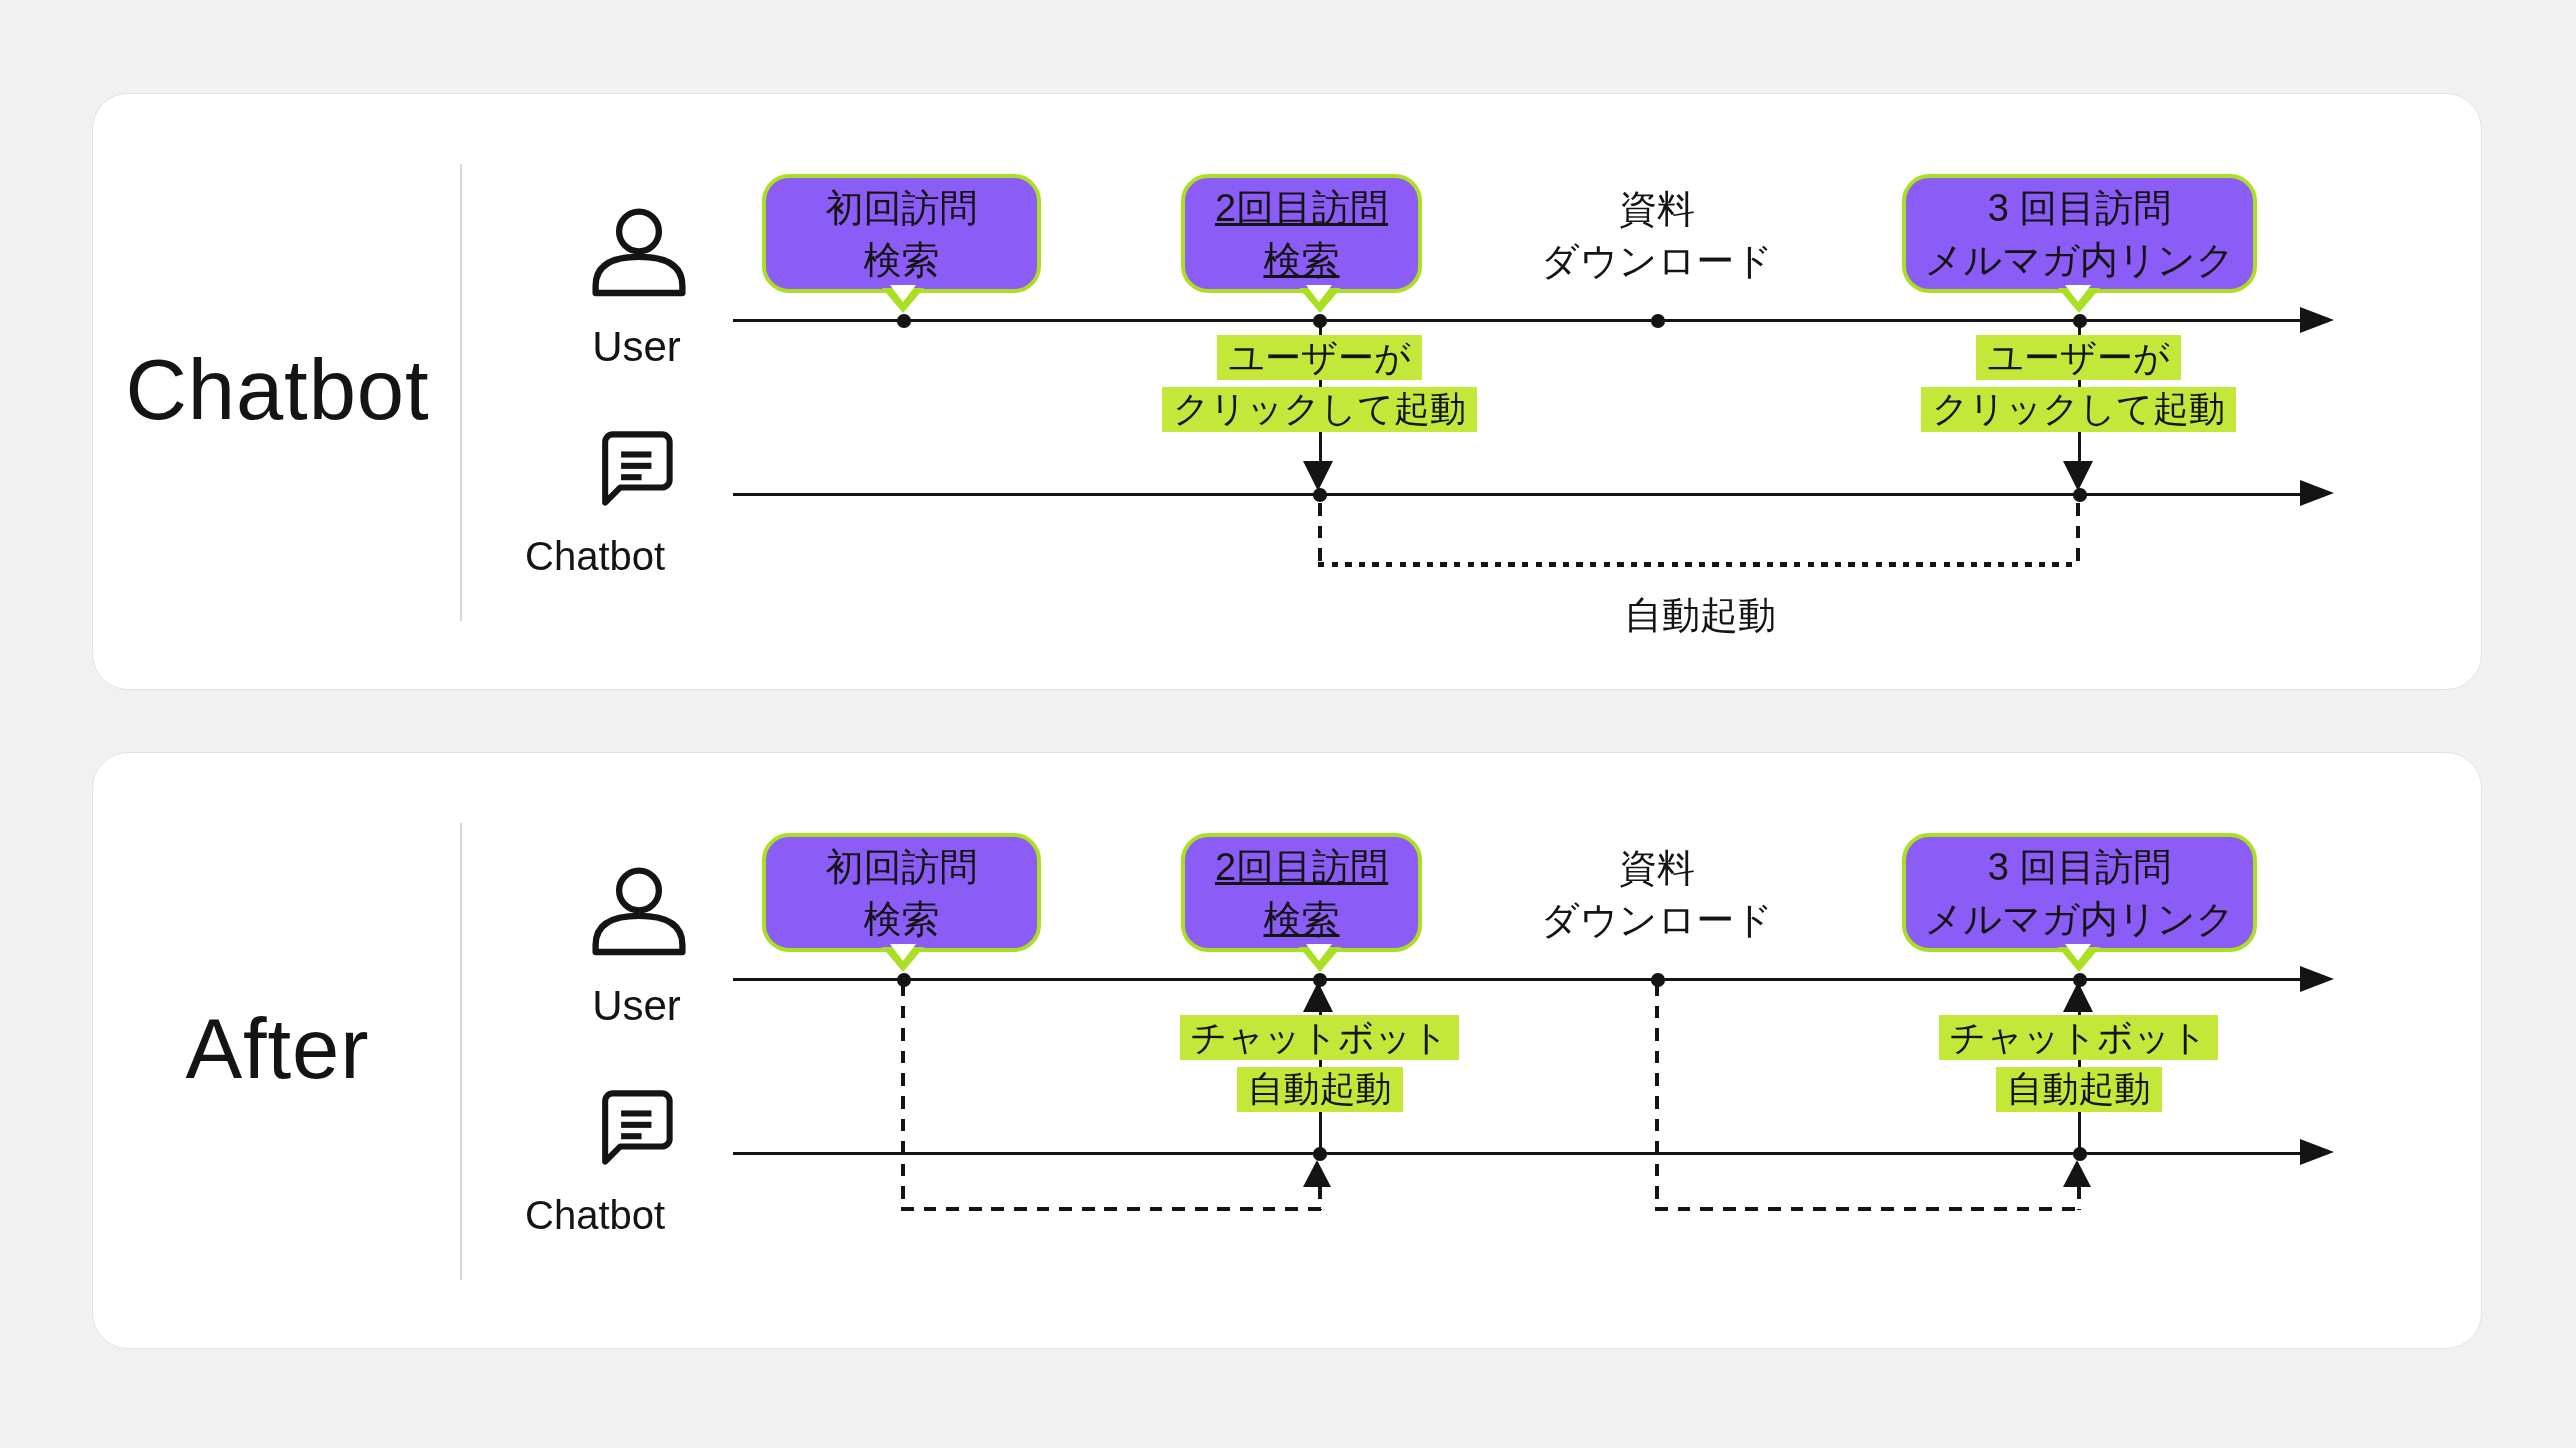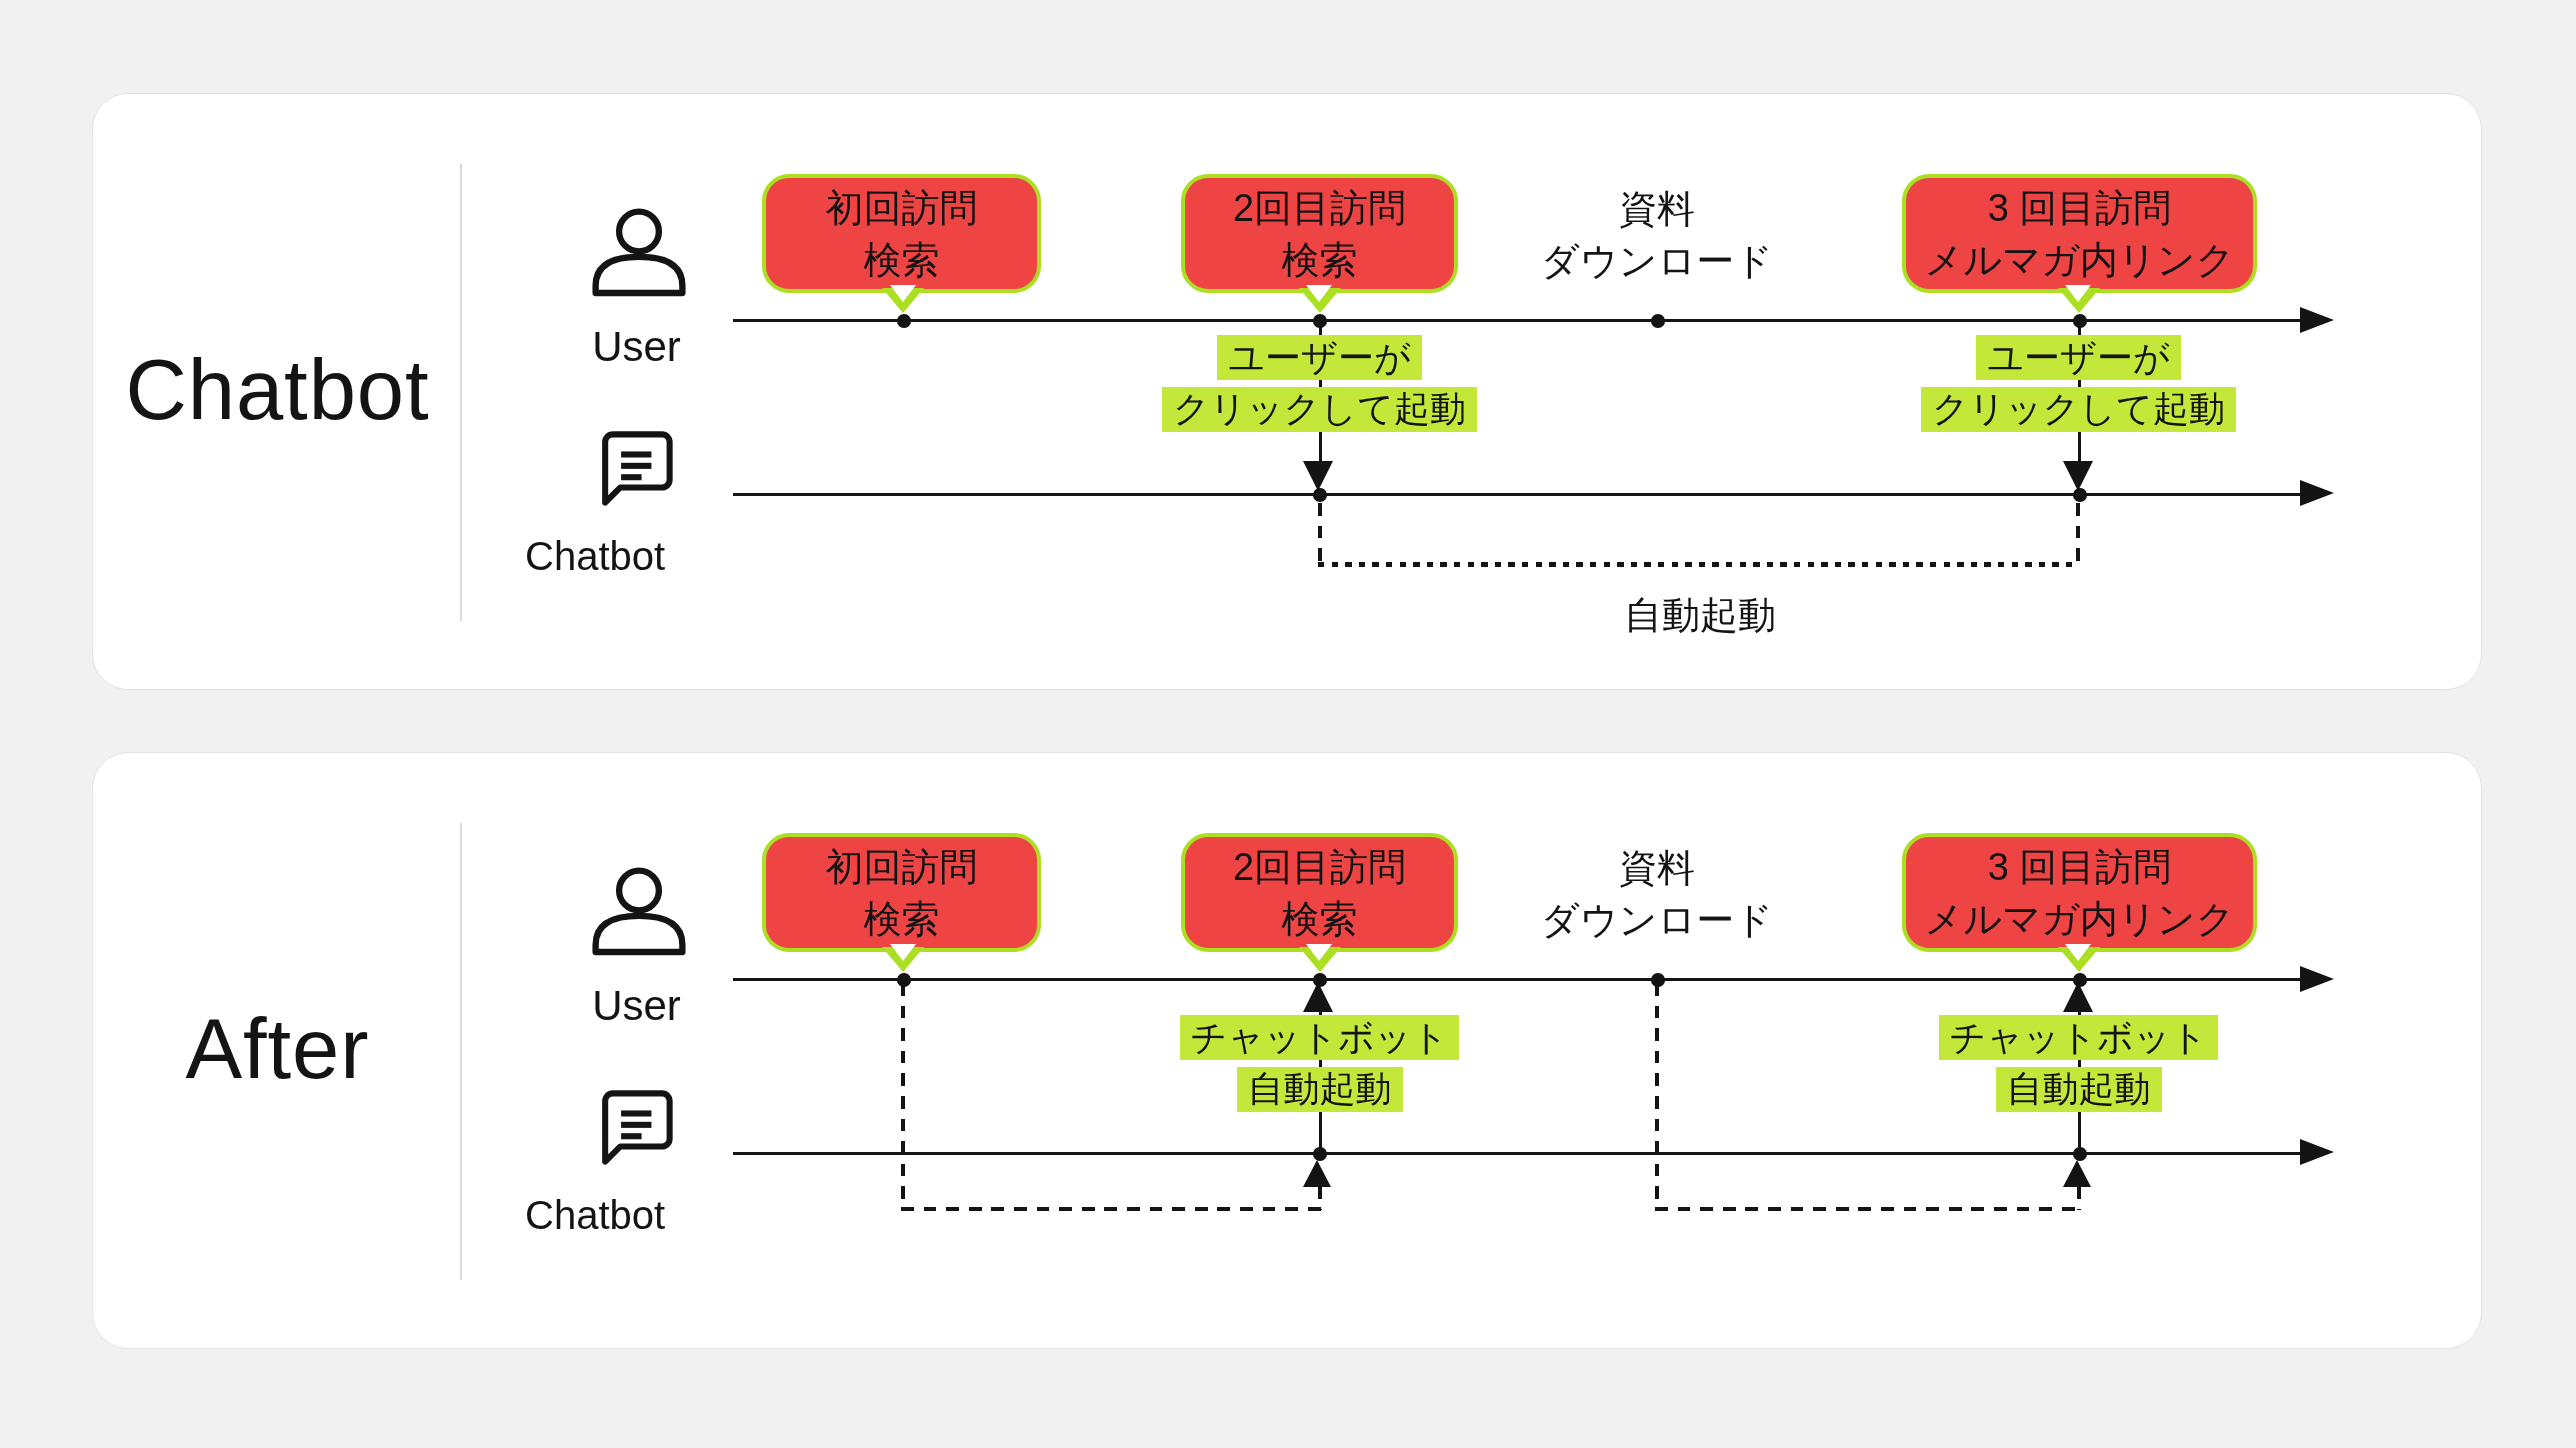--- a/index.html
+++ b/index.html
@@ -41,7 +41,7 @@
   .dot-u{top:220px;} .dot-b{top:394px;}
   .dx1{left:804px;} .dx2{left:1220px;} .dx3{left:1558px;} .dx4{left:1980px;}
 
-  .bubble{position:absolute;top:80px;height:119px;box-sizing:border-box;background:#ef4444;
+  .bubble{position:absolute;top:80px;height:119px;box-sizing:border-box;background:#8b5cf6;
           border:4.5px solid var(--lime-border);border-radius:27px;z-index:3;
           display:flex;flex-direction:column;justify-content:center;align-items:center;
           font-size:38px;line-height:52px;white-space:nowrap;}

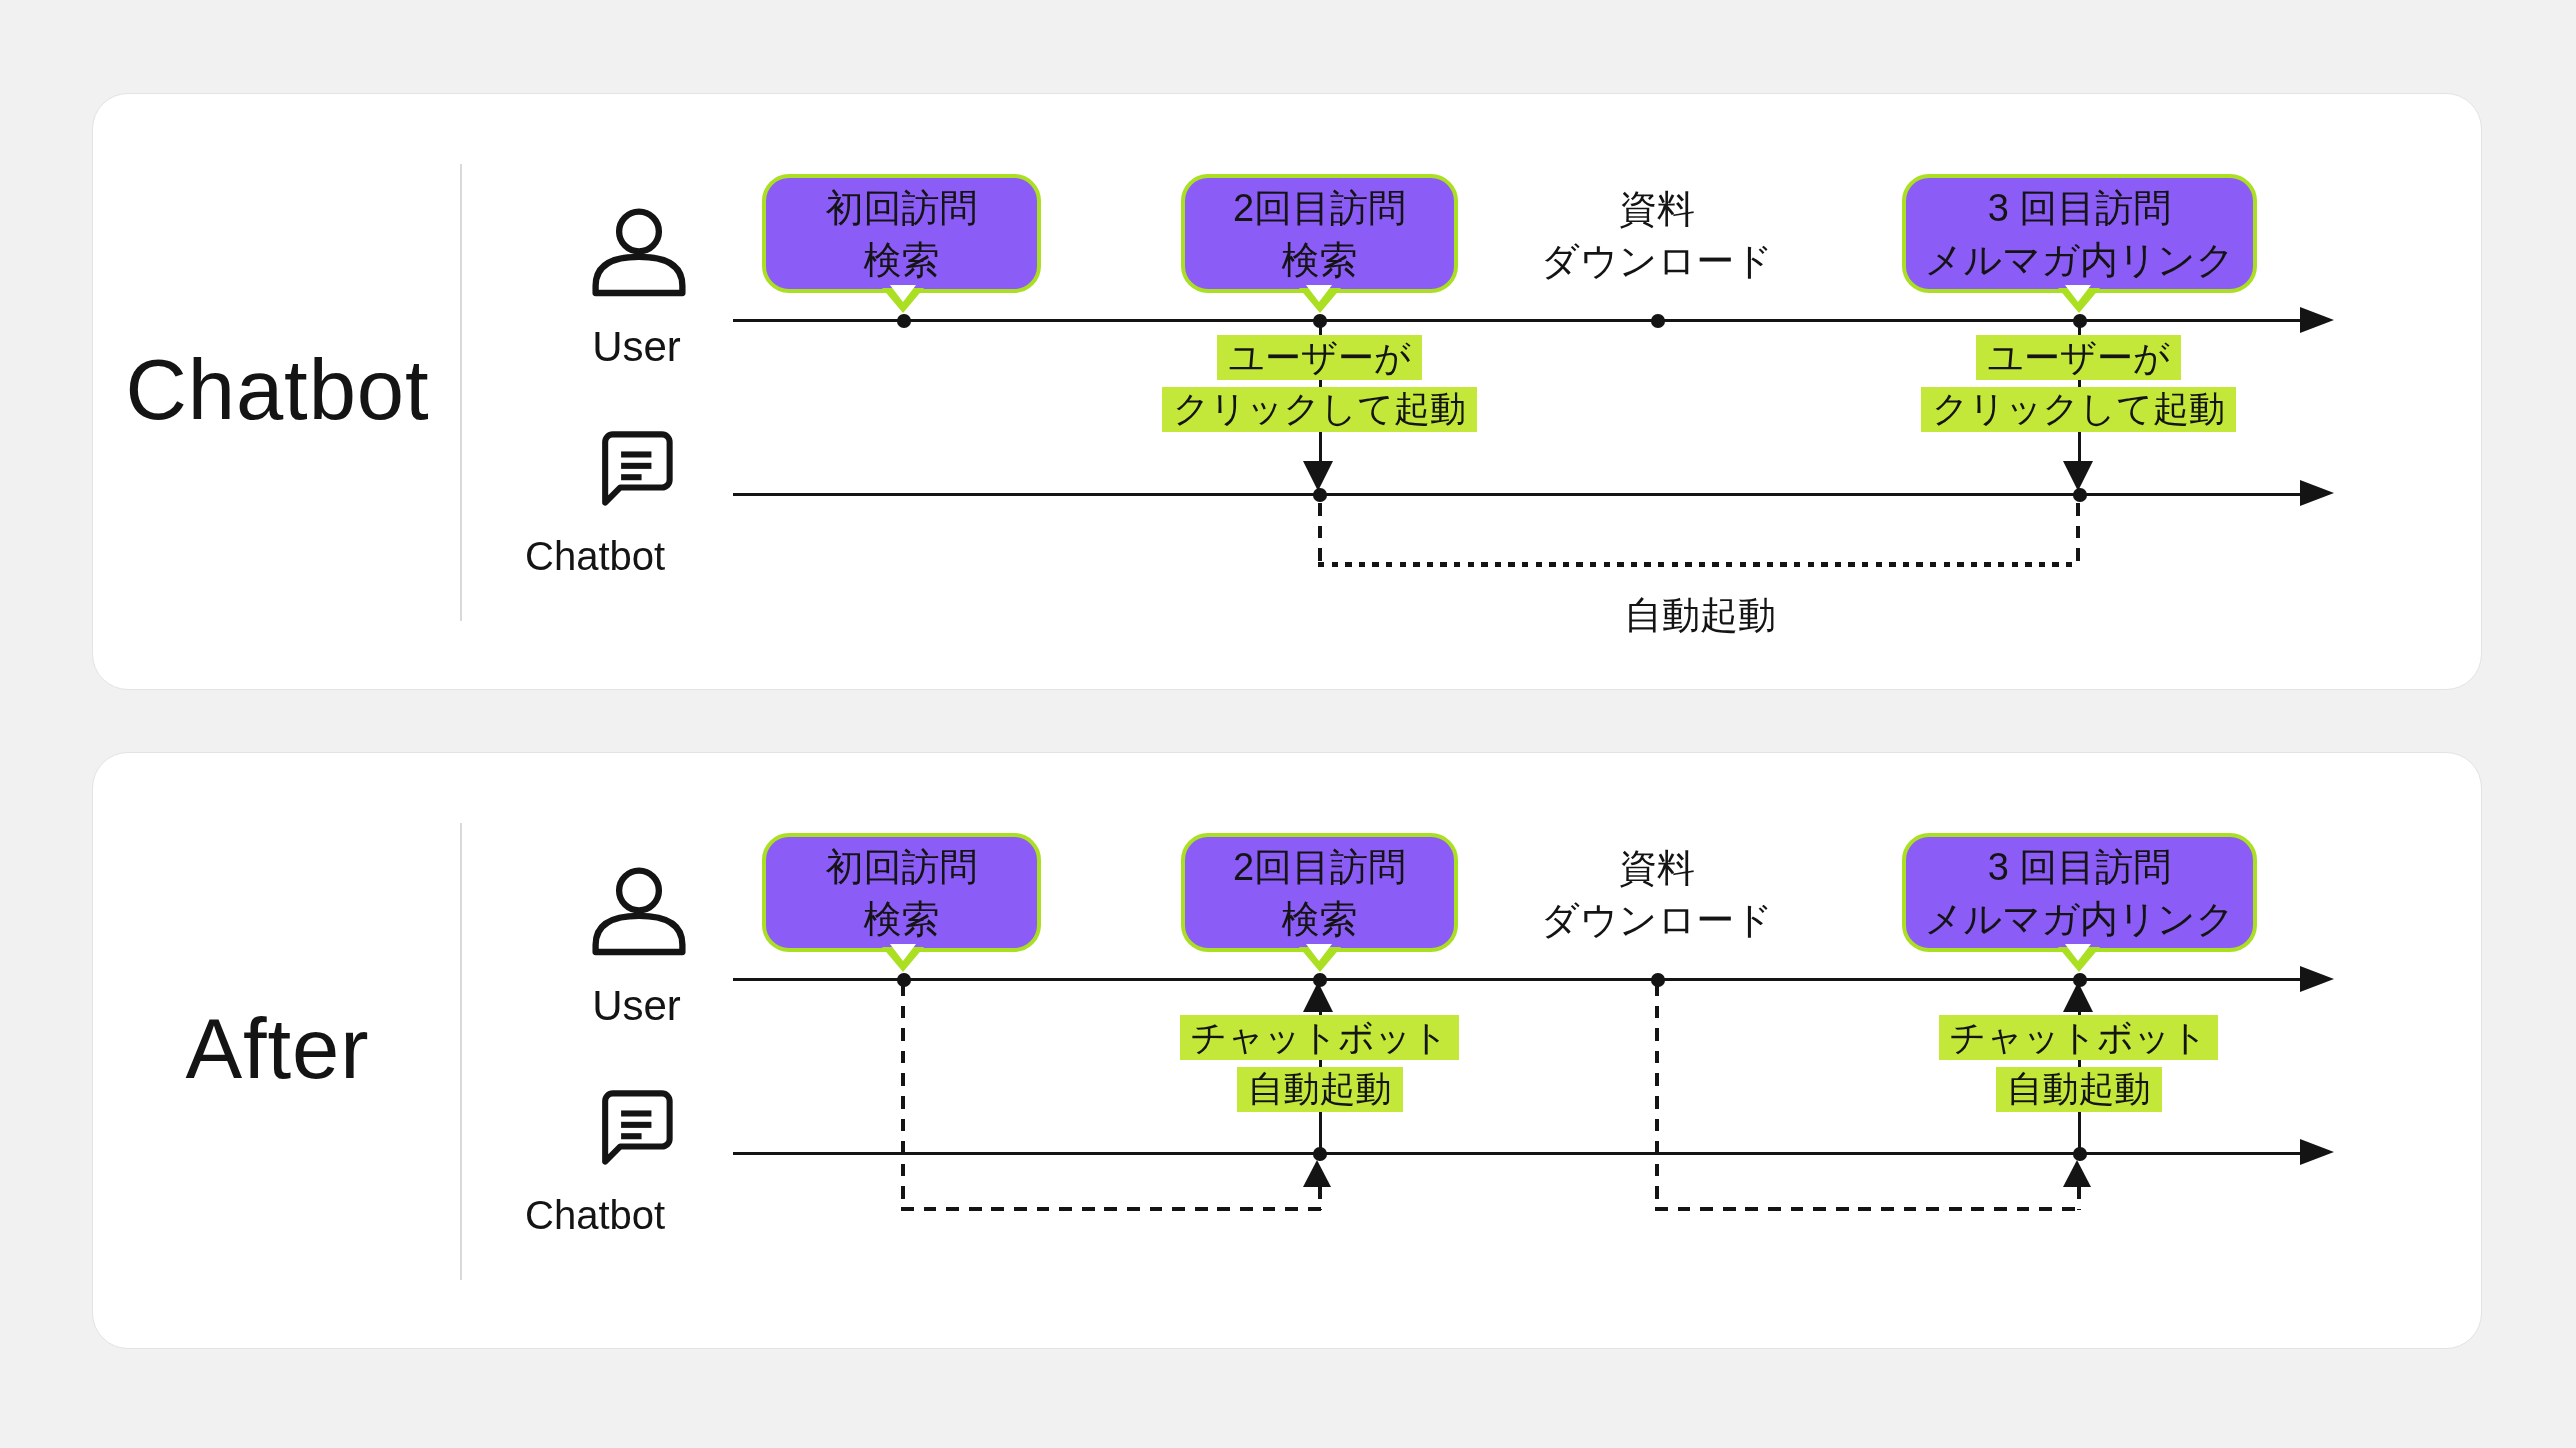--- a/index.html
+++ b/index.html
@@ -46,7 +46,7 @@
           display:flex;flex-direction:column;justify-content:center;align-items:center;
           font-size:38px;line-height:52px;white-space:nowrap;}
   .bubble-1{left:669px;width:279px;}
-  .bubble-2{left:1088px;width:277px;}
+  .bubble-2{left:1088px;width:241px;text-decoration:underline;}
   .bubble-3{left:1809px;width:355px;}
   .tail-outer{position:absolute;top:194px;width:0;height:0;z-index:3;
               border-left:21px solid transparent;border-right:21px solid transparent;

